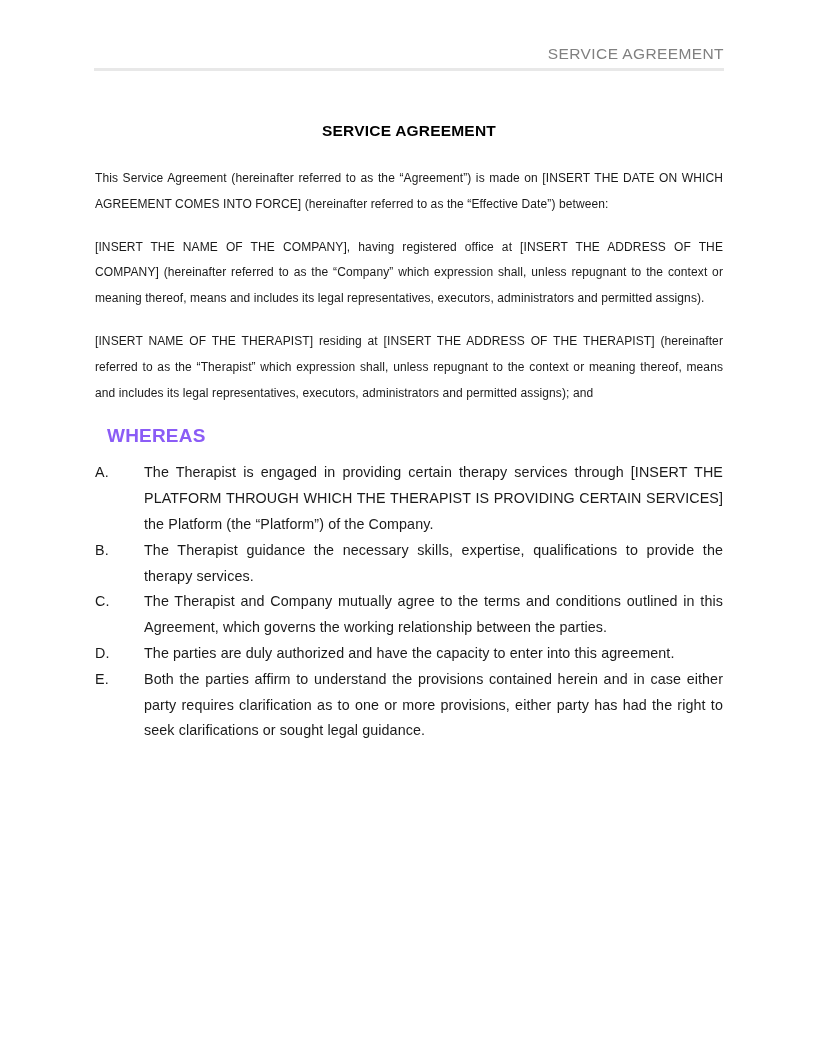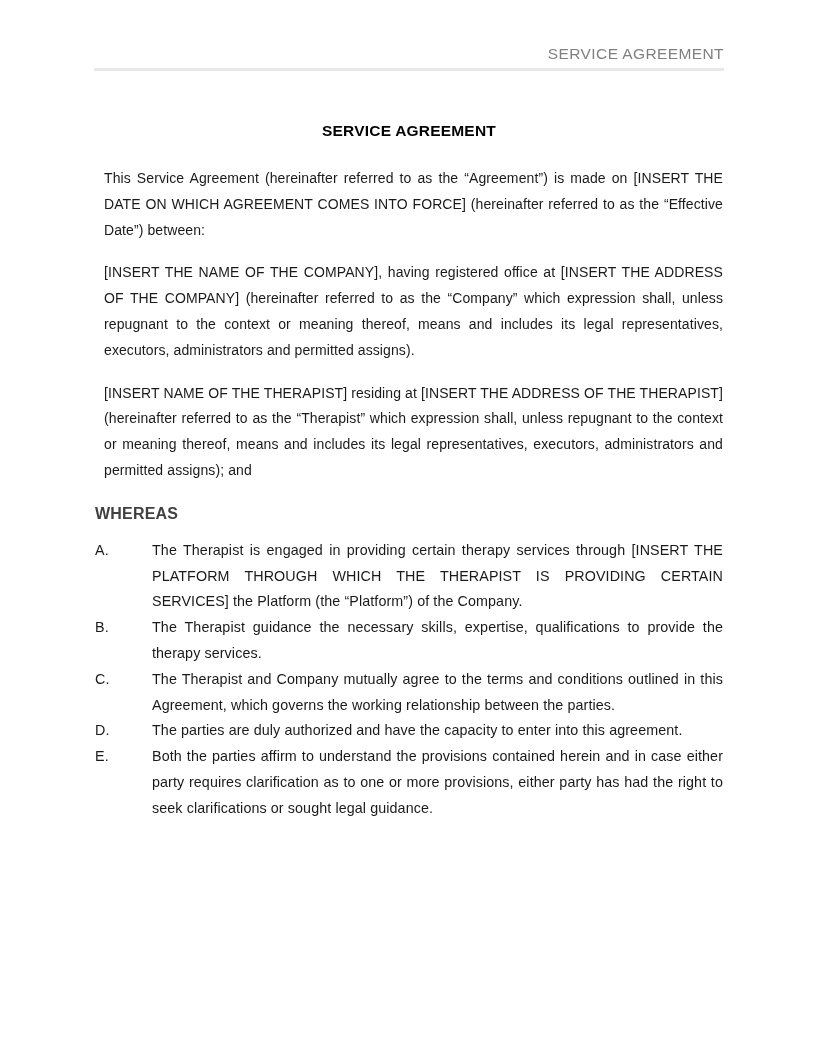--- a/index.html
+++ b/index.html
@@ -64,8 +64,8 @@
   }
 
   p.para {
-    margin: 0 0 17px 9px;
-    font-size: 14px;
+    margin: 0 0 17px 0;
+    font-size: 12px;
     line-height: 25.8px;
     text-align: justify;
     color: #1a1a1a;

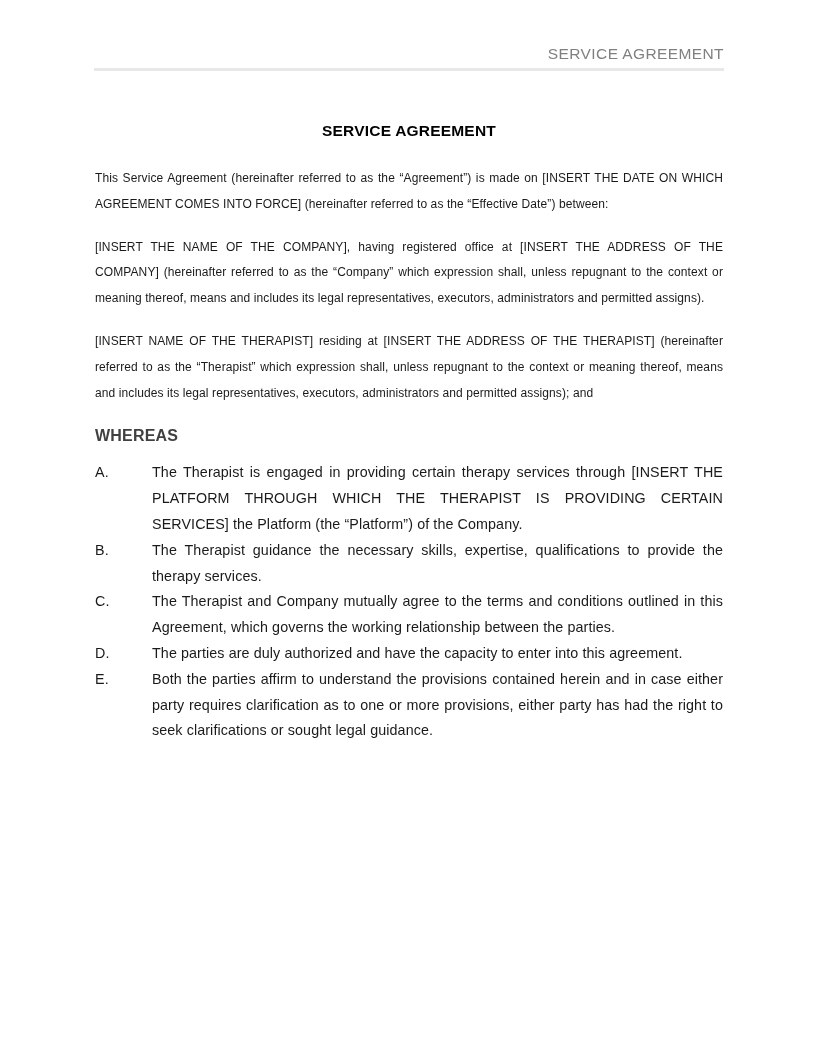--- a/index.html
+++ b/index.html
@@ -76,12 +76,12 @@
   }
 
   .section-heading {
-    margin: 0 0 12px 0;
-    font-size: 16px;
+    margin: 0 0 12px 12px;
+    font-size: 19px;
     font-weight: bold;
     line-height: 25px;
     letter-spacing: 0.2px;
-    color: #404040;
+    color: #8b5cf6;
   }
 
   

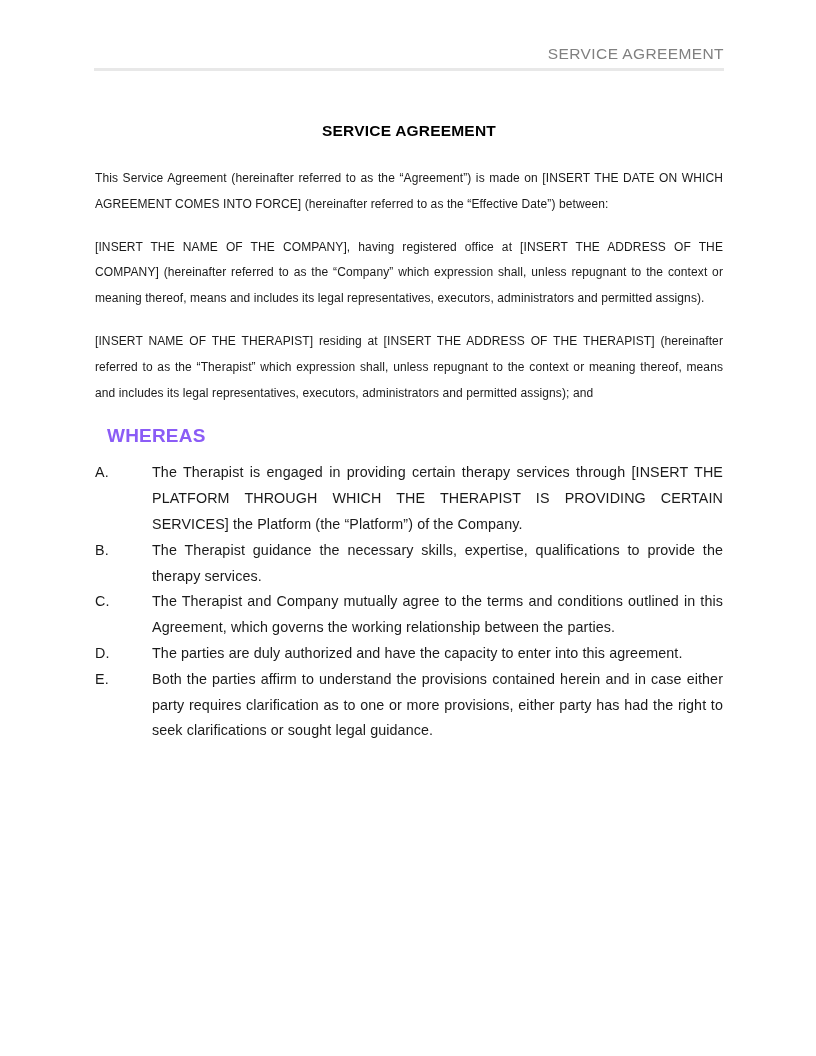--- a/index.html
+++ b/index.html
@@ -112,7 +112,6 @@
   }
   .recital-text {
     display: block;
-    margin-left: 8px;
   }
 
   

